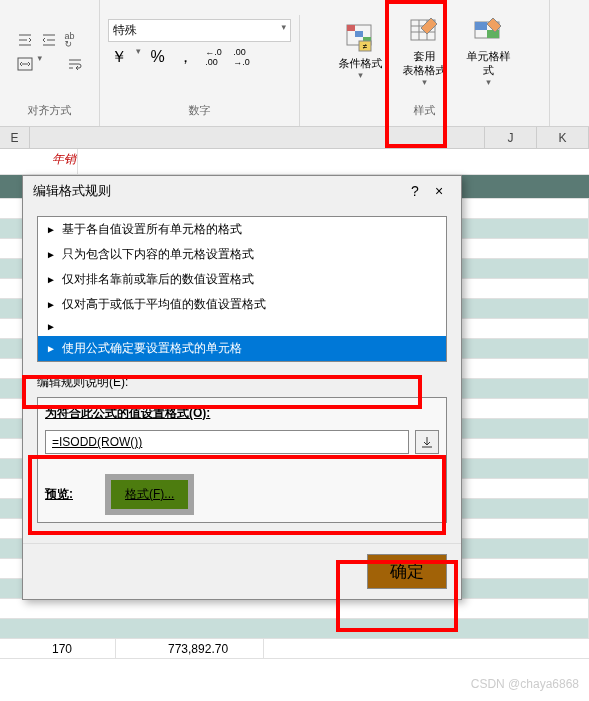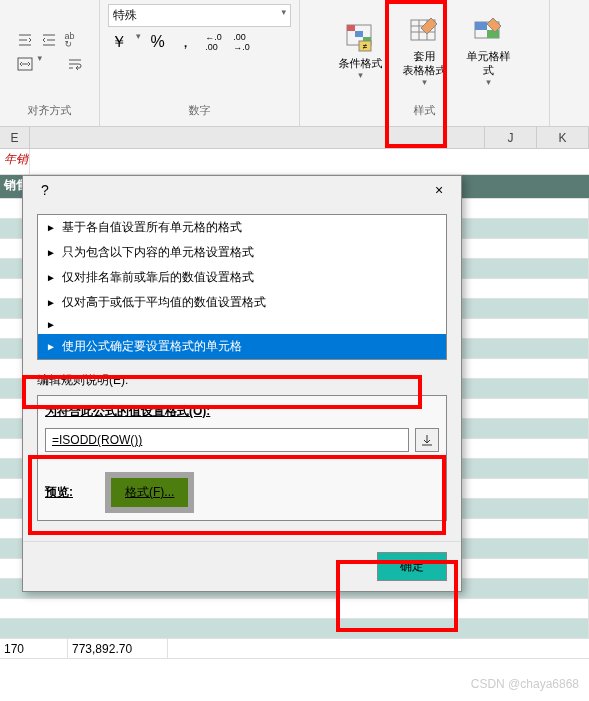--- a/index.html
+++ b/index.html
@@ -17,7 +17,7 @@
     .align-row { display: flex; gap: 2px; }
     .icon-btn { width: 22px; height: 22px; display: flex; align-items: center; justify-content: center; cursor: pointer; }
     
-    .number-group { width: 200px; }
+    .number-group { width: 200px; margin-top: 15px; }
     .ng-content { display: flex; flex-direction: column; gap: 2px; width: 100%; }
     .ng-top { display: flex; gap: 2px; align-items: center; }
     .ng-select { flex: 1; background: white; border: 1px solid #ccc; padding: 2px 4px; font-size: 12px; display: flex; justify-content: space-between; }

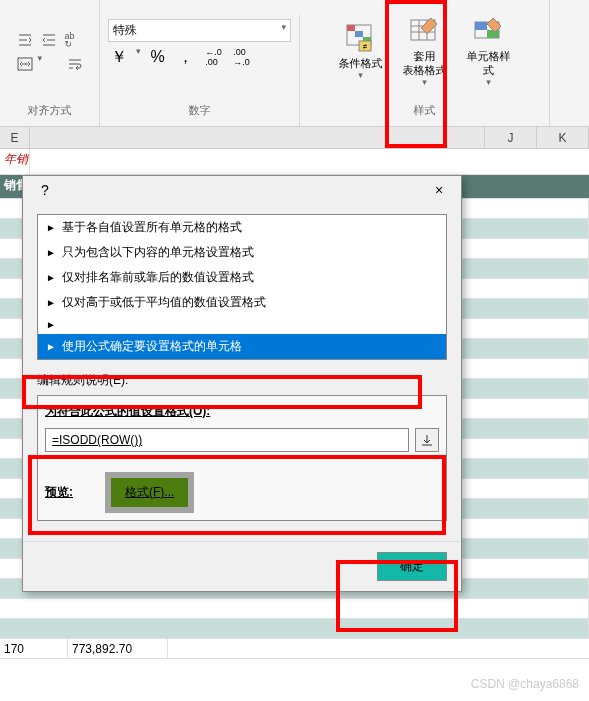--- a/index.html
+++ b/index.html
@@ -43,7 +43,7 @@
     .rows { }
     .row { display: flex; height: 20px; border-bottom: 1px solid #e0e0e0; }
     .row.striped { background: #c8deda; }
-    .cell { border-right: 1px solid #e0e0e0; padding: 0 4px; font-size: 12px; line-height: 20px; overflow: hidden; white-space: nowrap; }
+    .cell { border-right: 1px solid #e0e0e0; padding: 0 4px; font-size: 12px; line-height: 20px; overflow: hidden; white-space: nowrap; margin-left: 48px; }
     .row-title { background: white; font-family: serif; font-style: italic; color: #c00000; font-size: 16px; height: 26px; line-height: 26px; }
     .row-header { background: #5a7a74; color: white; font-weight: bold; height: 24px; line-height: 24px; }
     

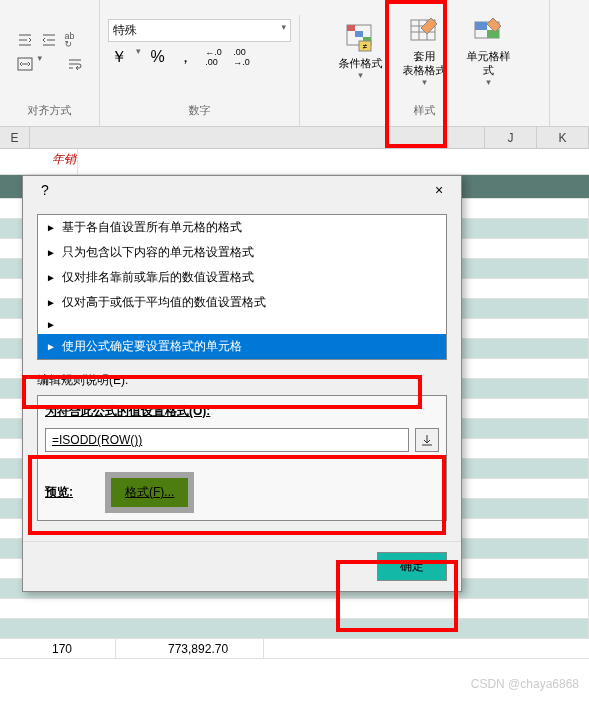--- a/index.html
+++ b/index.html
@@ -280,6 +280,7 @@
 
 <div class="dialog">
   <div class="dialog-title">
+    <span class="dialog-title-text">编辑格式规则</span>
     <span class="dialog-help">?</span>
     <span class="dialog-close">×</span>
   </div>

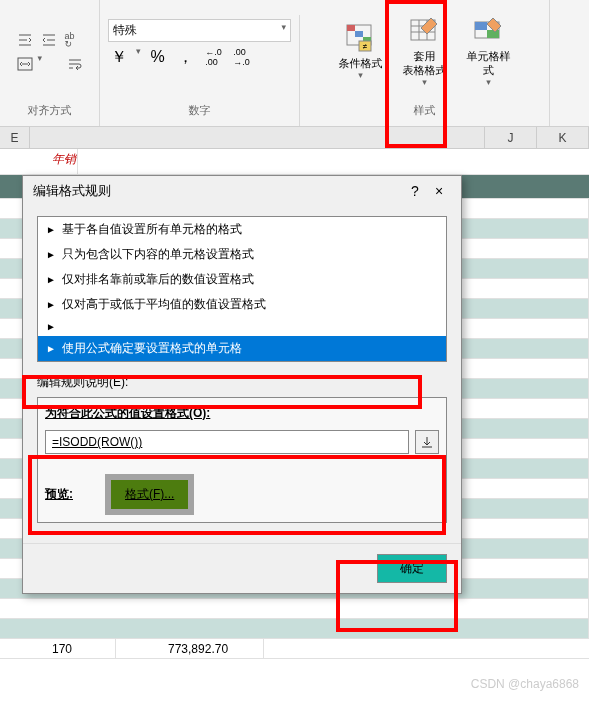--- a/index.html
+++ b/index.html
@@ -78,7 +78,7 @@
     .hl-format { position: absolute; left: 336px; top: 560px; width: 122px; height: 72px; border: 4px solid #ff0000; pointer-events: none; z-index: 20; }
     
     .dialog-footer { display: flex; justify-content: flex-end; gap: 10px; padding: 10px 14px; border-top: 1px solid #ddd; }
-    .dlg-btn { border: 1px solid #888; background: #14b8a6; padding: 5px 22px; font-size: 12px; cursor: pointer; }
+    .dlg-btn { border: 1px solid #888; background: #a16207; padding: 5px 22px; font-size: 17px; cursor: pointer; }
     
     .watermark { position: absolute; right: 10px; bottom: 10px; color: #ccc; font-size: 12px; z-index: 30; }
     

